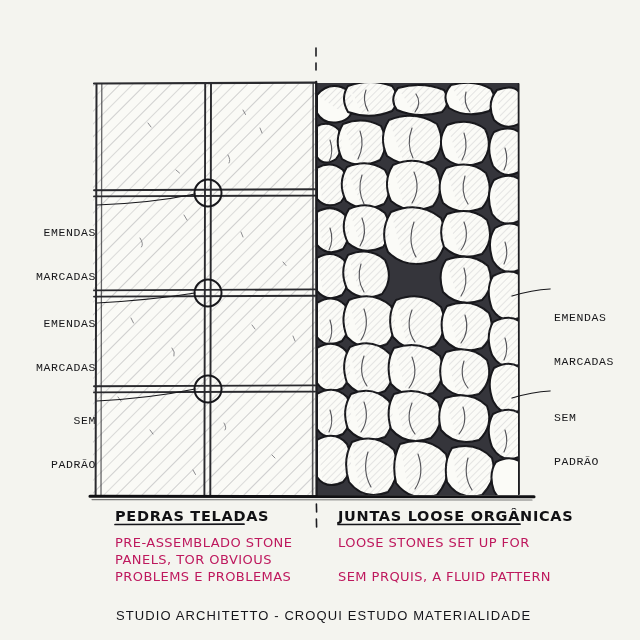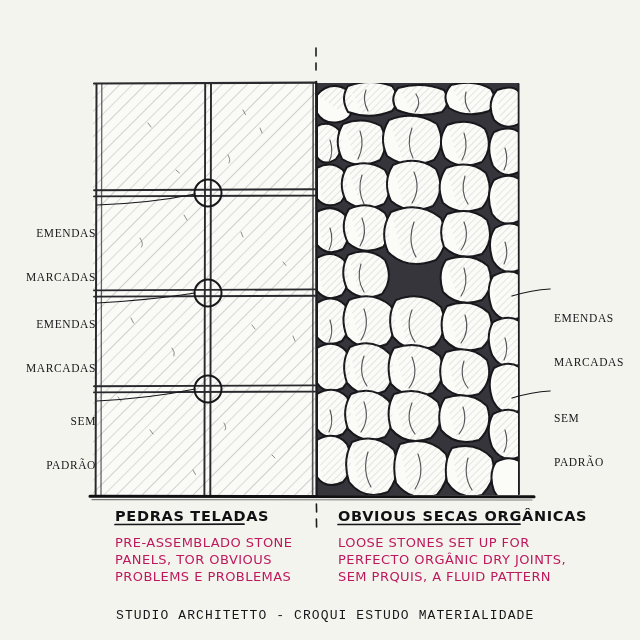--- a/index.html
+++ b/index.html
@@ -23,7 +23,7 @@
   }
   .lbl {
     position: absolute;
-    font-family: Liberation Serif, serif;
+    font-family: Liberation Mono, monospace;
     font-size: 11.5px;
     letter-spacing: 0.6px;
     color: #17171a;

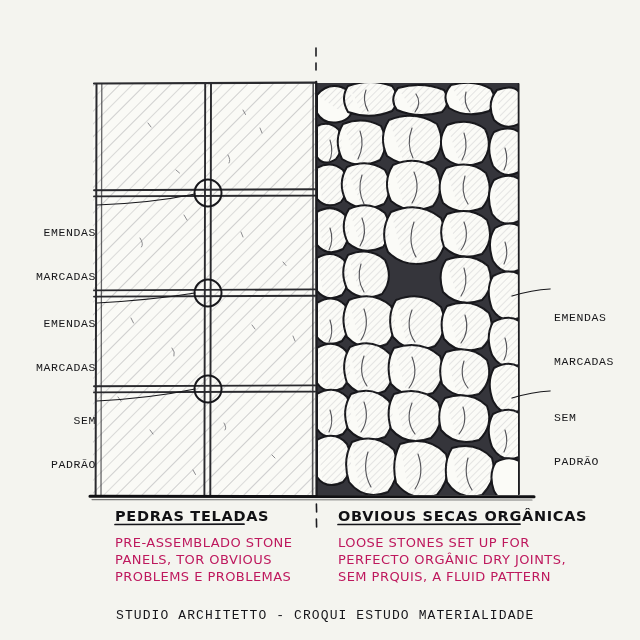--- a/index.html
+++ b/index.html
@@ -345,7 +345,7 @@
   <div class="body-txt" style="left:115px; top:551px;">PANELS, TOR OBVIOUS</div>
   <div class="body-txt" style="left:115px; top:568px;">PROBLEMS E PROBLEMAS</div>
 
-  <div class="head" style="left:338px; top:508px;">OBVIOUS SECAS ORGÂNICAS</div>
+  <div class="head" style="left:338px; top:508px;">JUNTAS LOOSE ORGÂNICAS</div>
   <div class="body-txt" style="left:338px; top:534px;">LOOSE STONES SET UP FOR</div>
   <div class="body-txt" style="left:338px; top:551px;">PERFECTO ORGÂNIC DRY JOINTS,</div>
   <div class="body-txt" style="left:338px; top:568px;text-align:center;">SEM PRQUIS, A FLUID PATTERN</div>

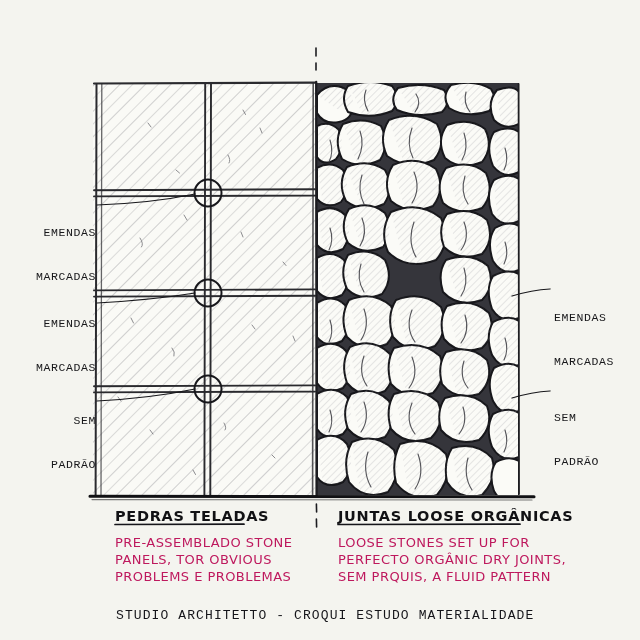--- a/index.html
+++ b/index.html
@@ -347,7 +347,6 @@
 
   <div class="head" style="left:338px; top:508px;">JUNTAS LOOSE ORGÂNICAS</div>
   <div class="body-txt" style="left:338px; top:534px;">LOOSE STONES SET UP FOR</div>
-  <div class="body-txt" style="left:338px; top:551px;">PERFECTO ORGÂNIC DRY JOINTS,</div>
   <div class="body-txt" style="left:338px; top:568px;text-align:center;">SEM PRQUIS, A FLUID PATTERN</div>
 
   <div class="caption" style="left:116px; top:608px;">STUDIO ARCHITETTO - CROQUI ESTUDO MATERIALIDADE</div>

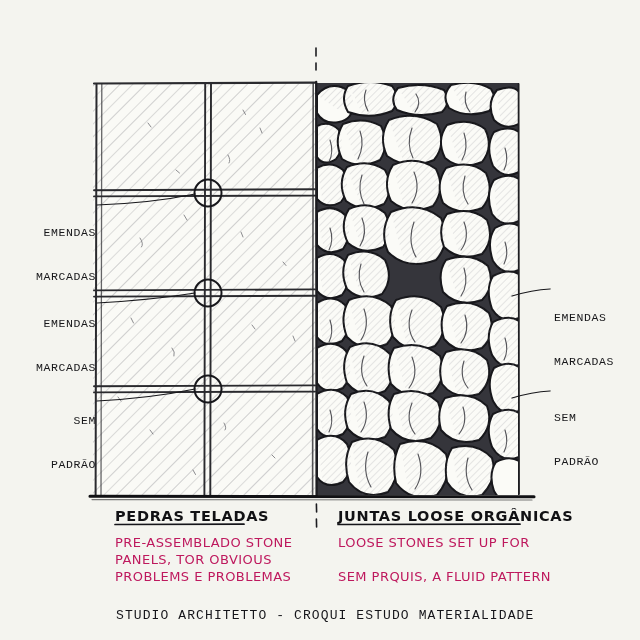--- a/index.html
+++ b/index.html
@@ -53,7 +53,7 @@
   }
   .caption {
     position: absolute;
-    font-family: Liberation Mono, monospace;
+    font-family: Liberation Sans, sans-serif;
     font-size: 13px;
     letter-spacing: 1.1px;
     color: #15151a;

